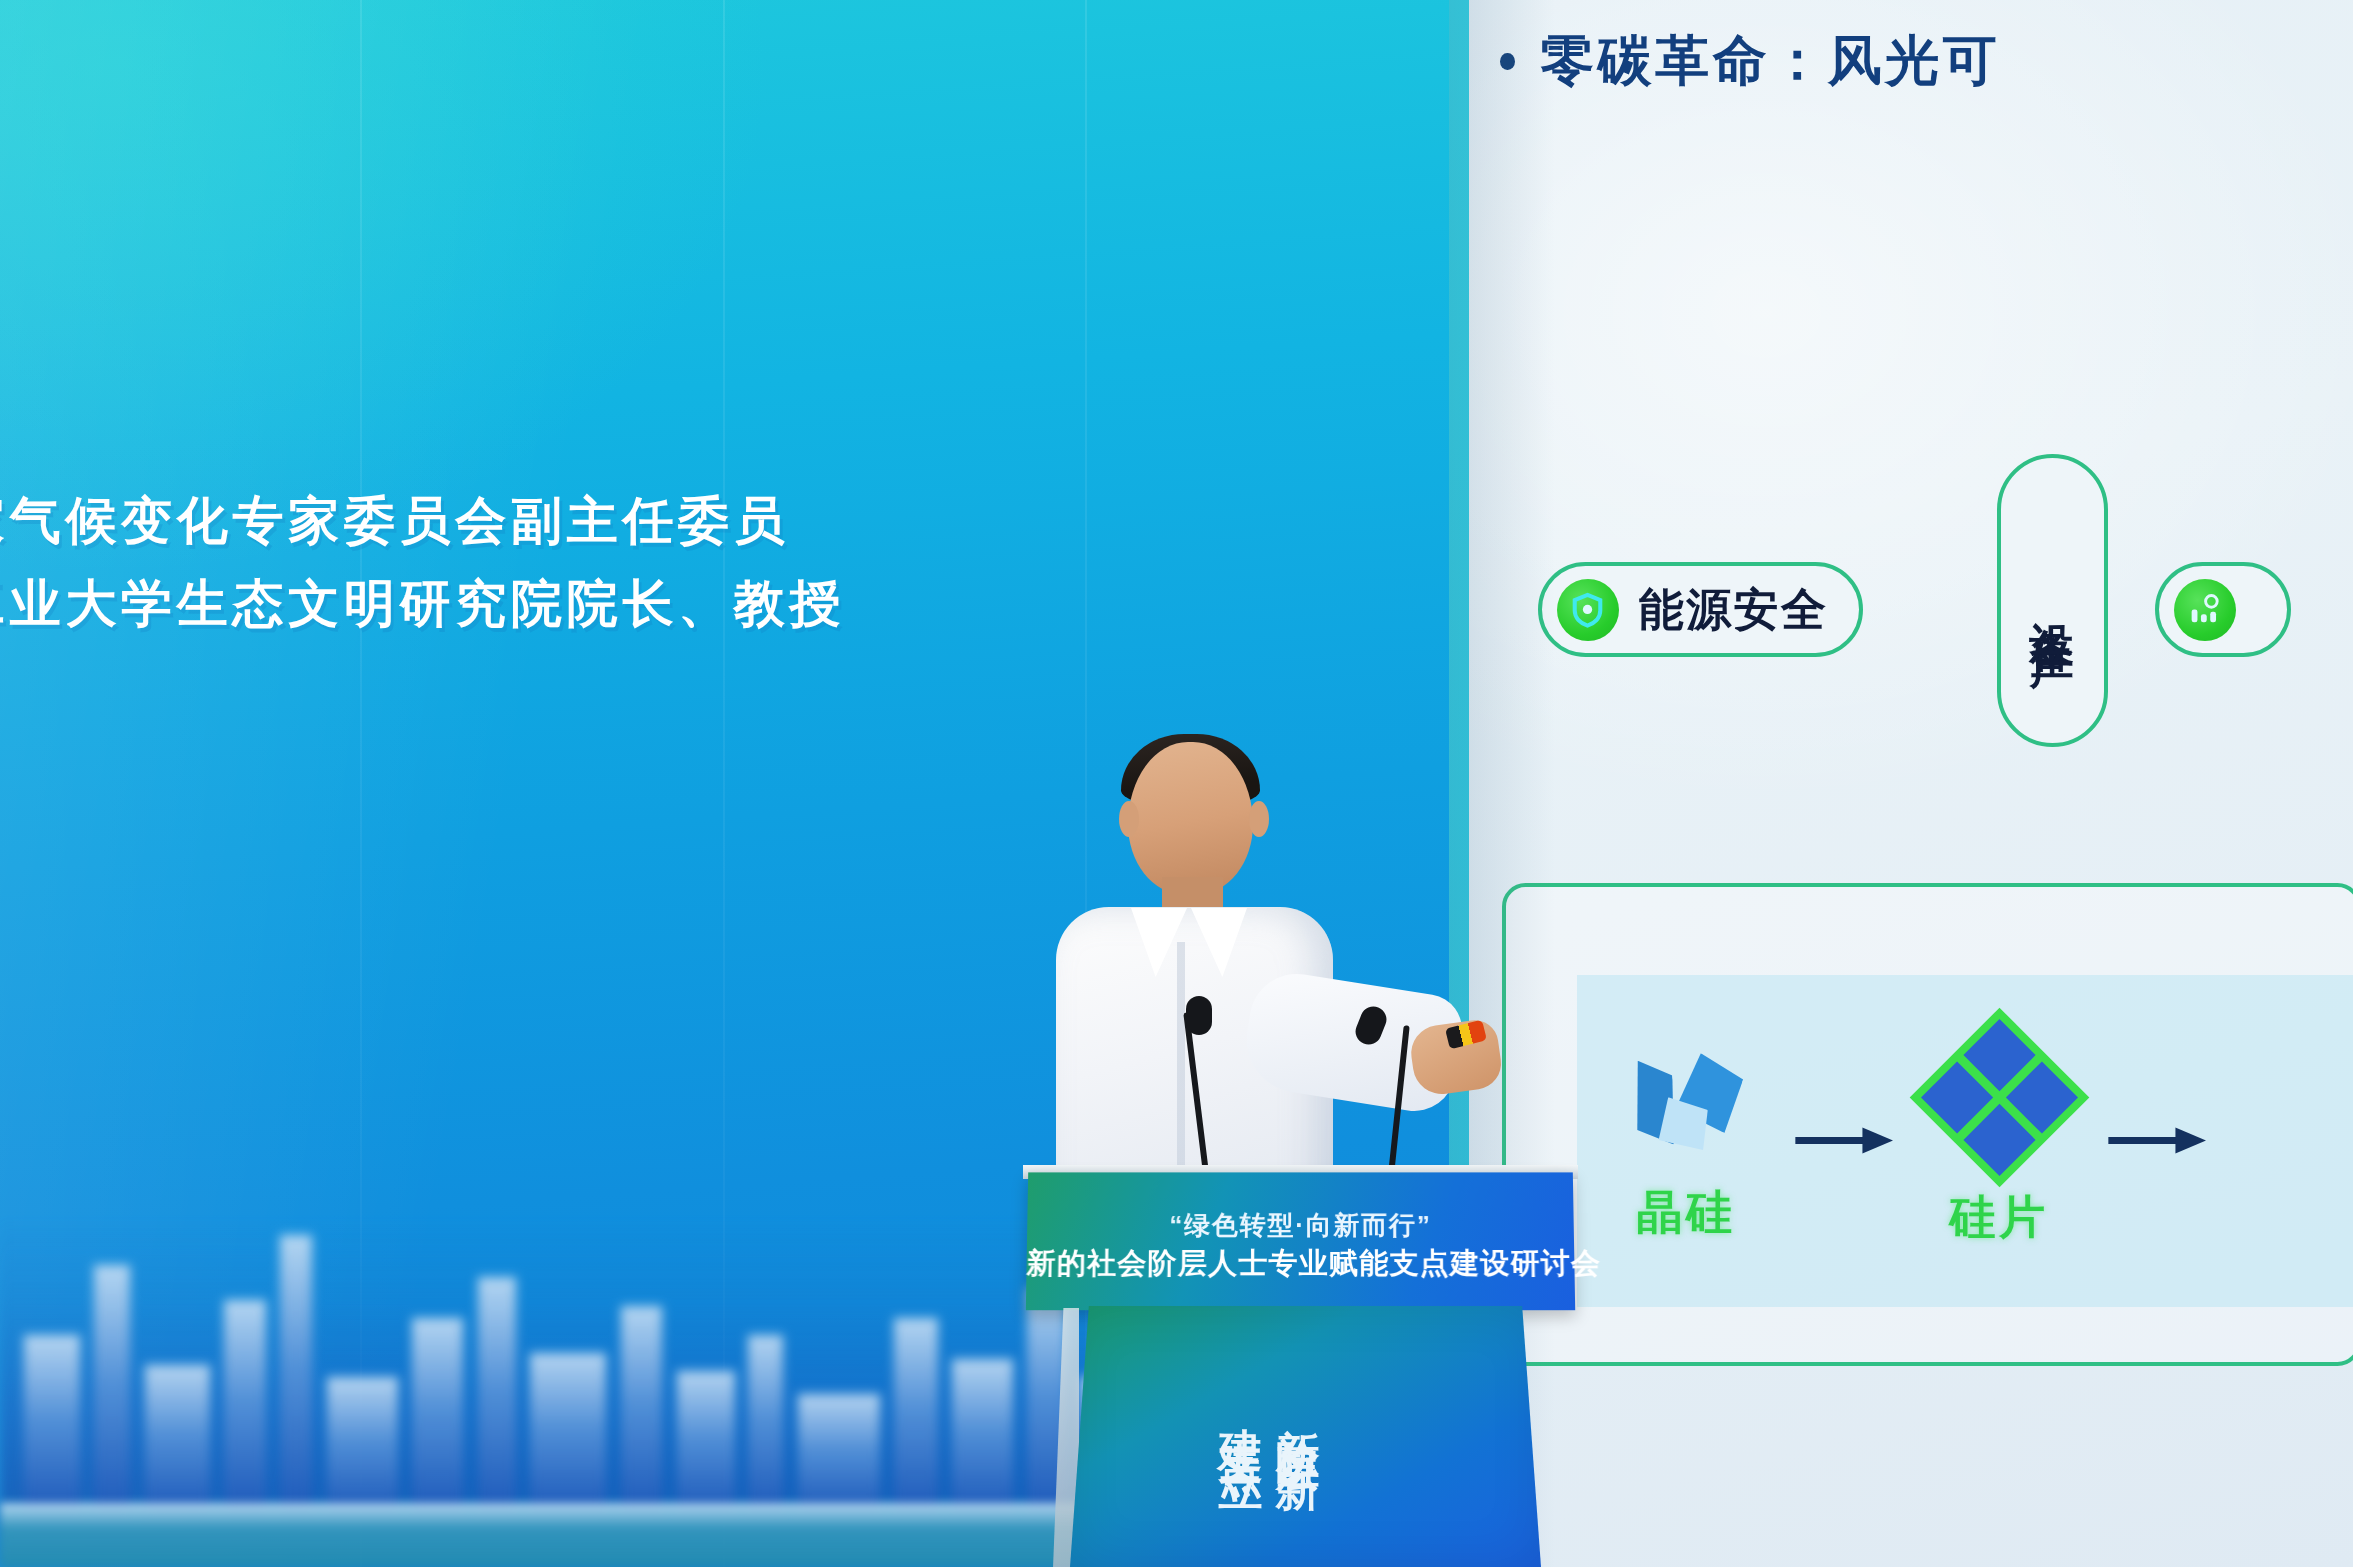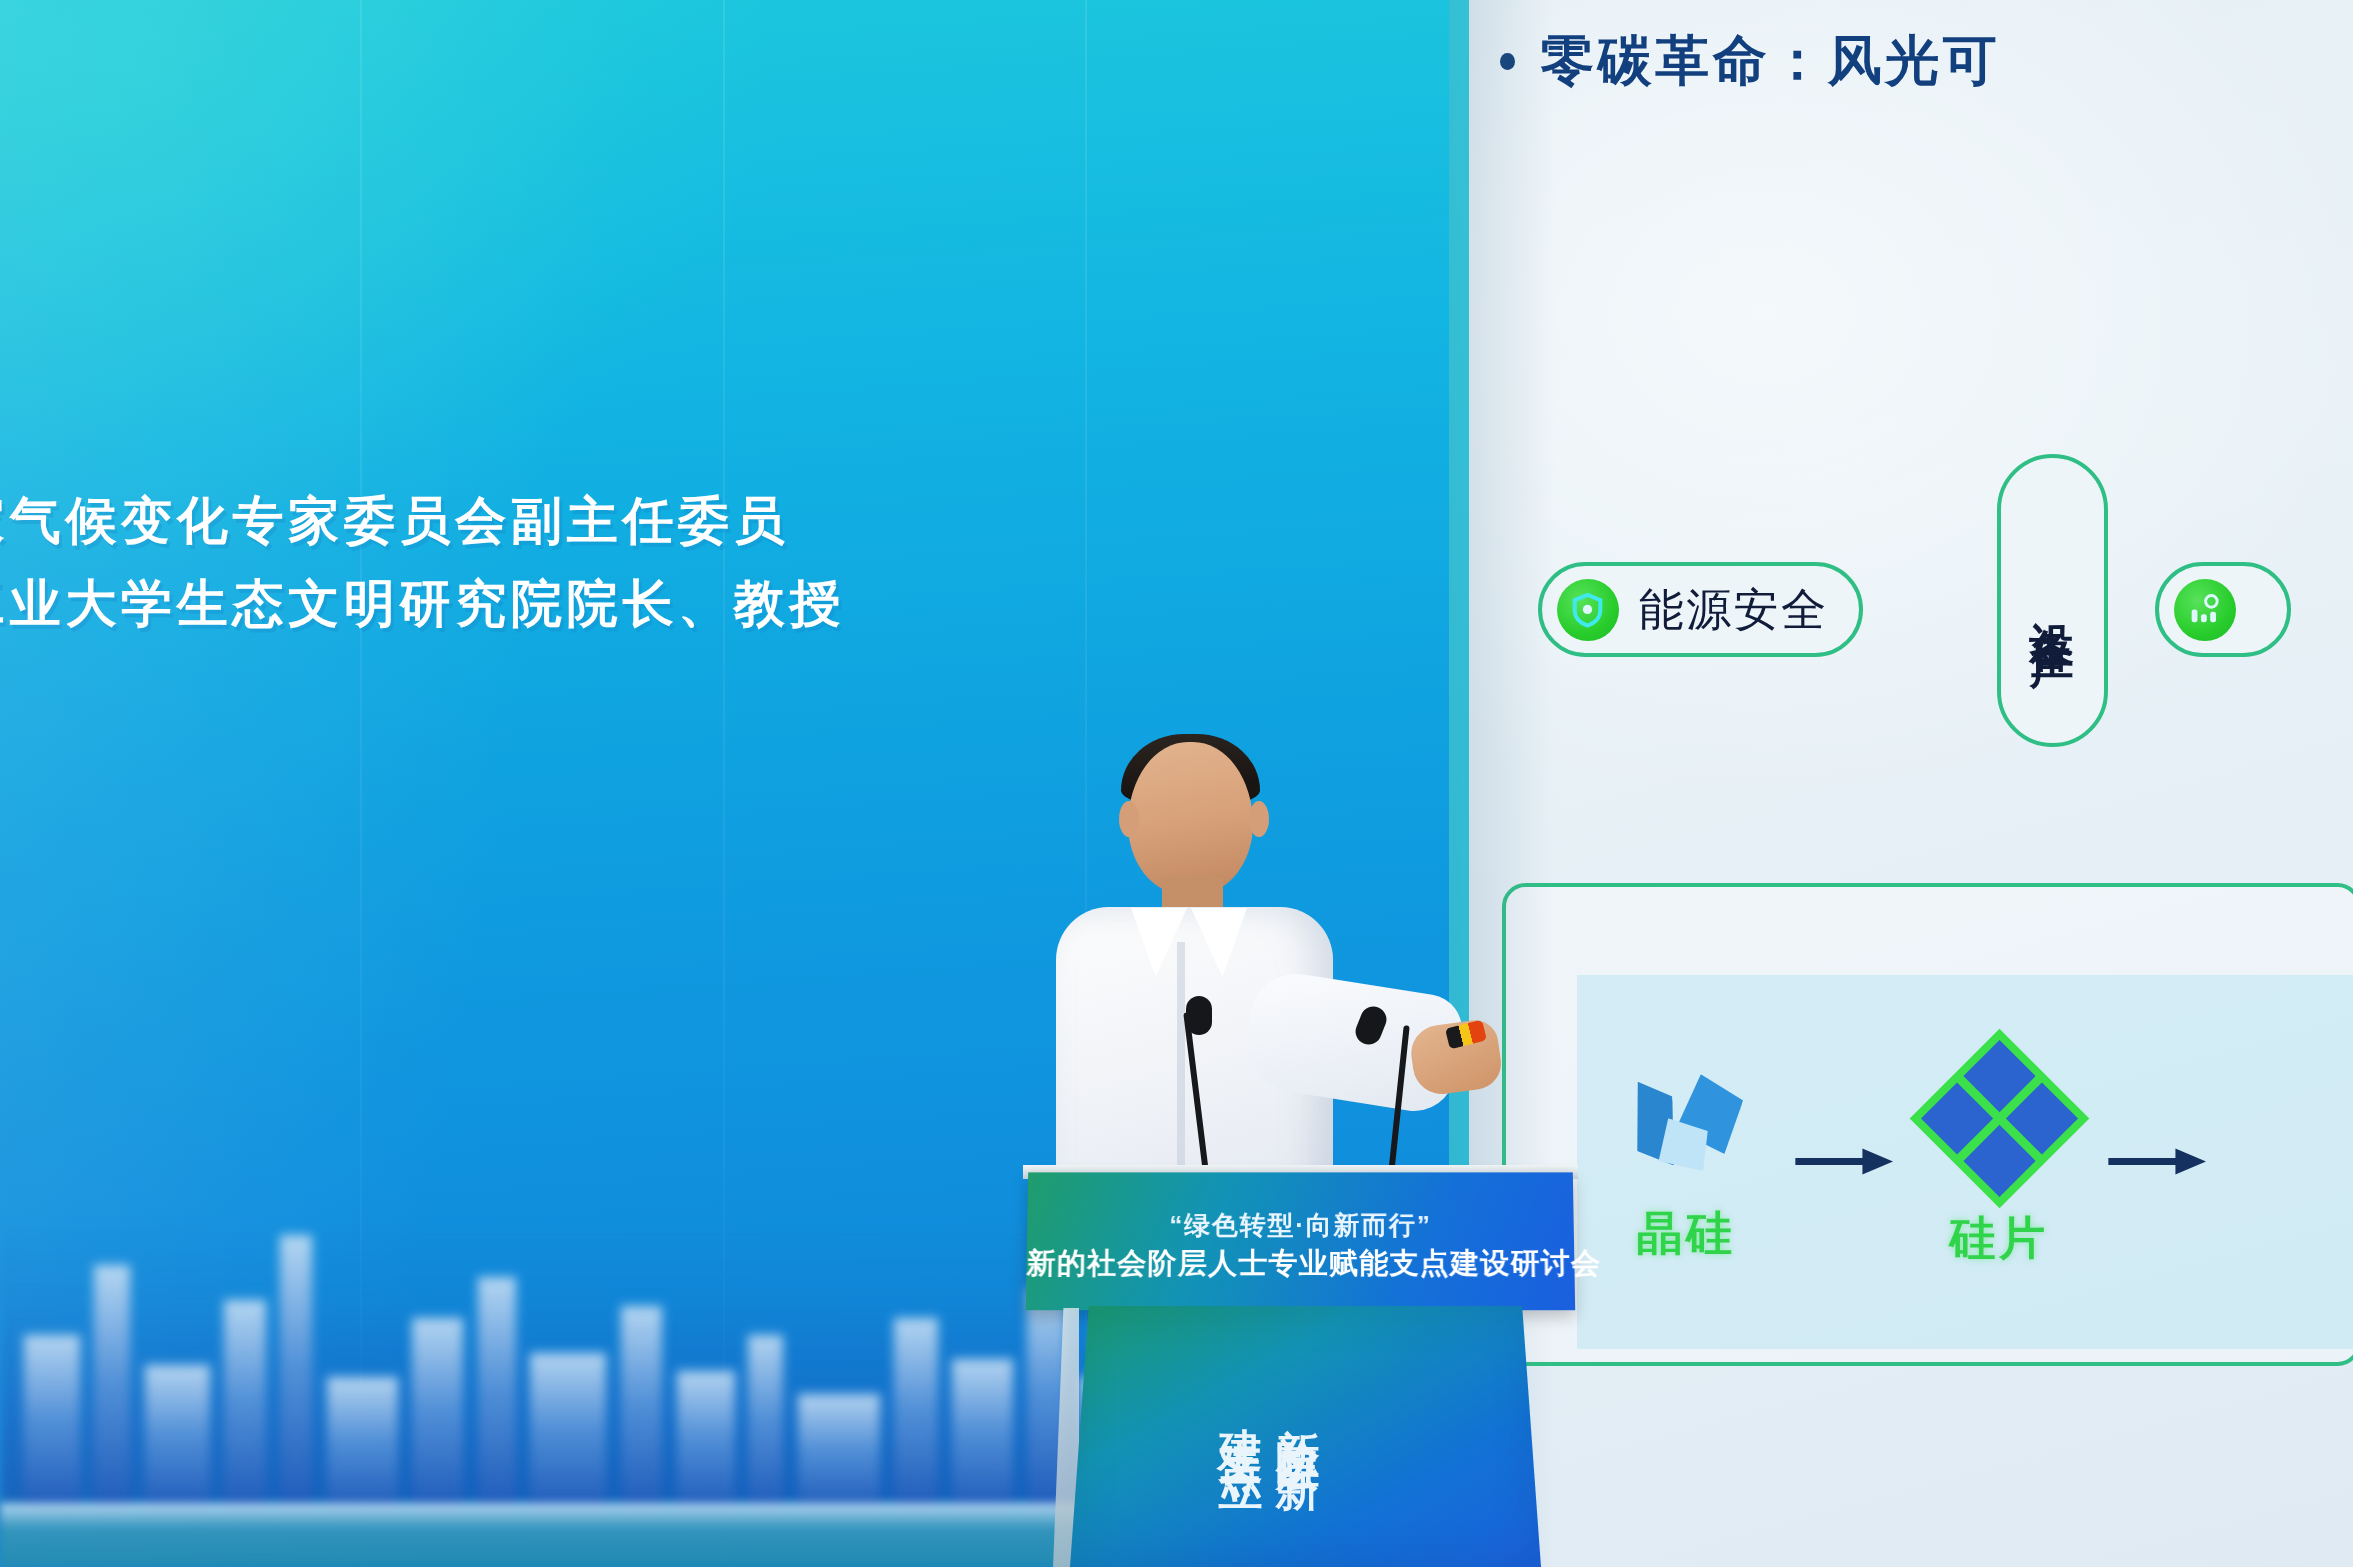--- a/index.html
+++ b/index.html
@@ -96,7 +96,7 @@
     background:radial-gradient(circle at 38% 34%, #57e25a, #27cc2b 62%, #20b826 100%);
     display:flex; align-items:center; justify-content:center; flex:0 0 auto;
   }
-  .pill-label{ font-size:45px; font-weight:400; color:#101c3a; letter-spacing:2.4px; white-space:nowrap; }
+  .pill-label{ font-size:45px; font-weight:700; color:#101c3a; letter-spacing:2.4px; white-space:nowrap; }
 
   .pill-v{
     left:483px; top:7px; width:111px; height:293px;

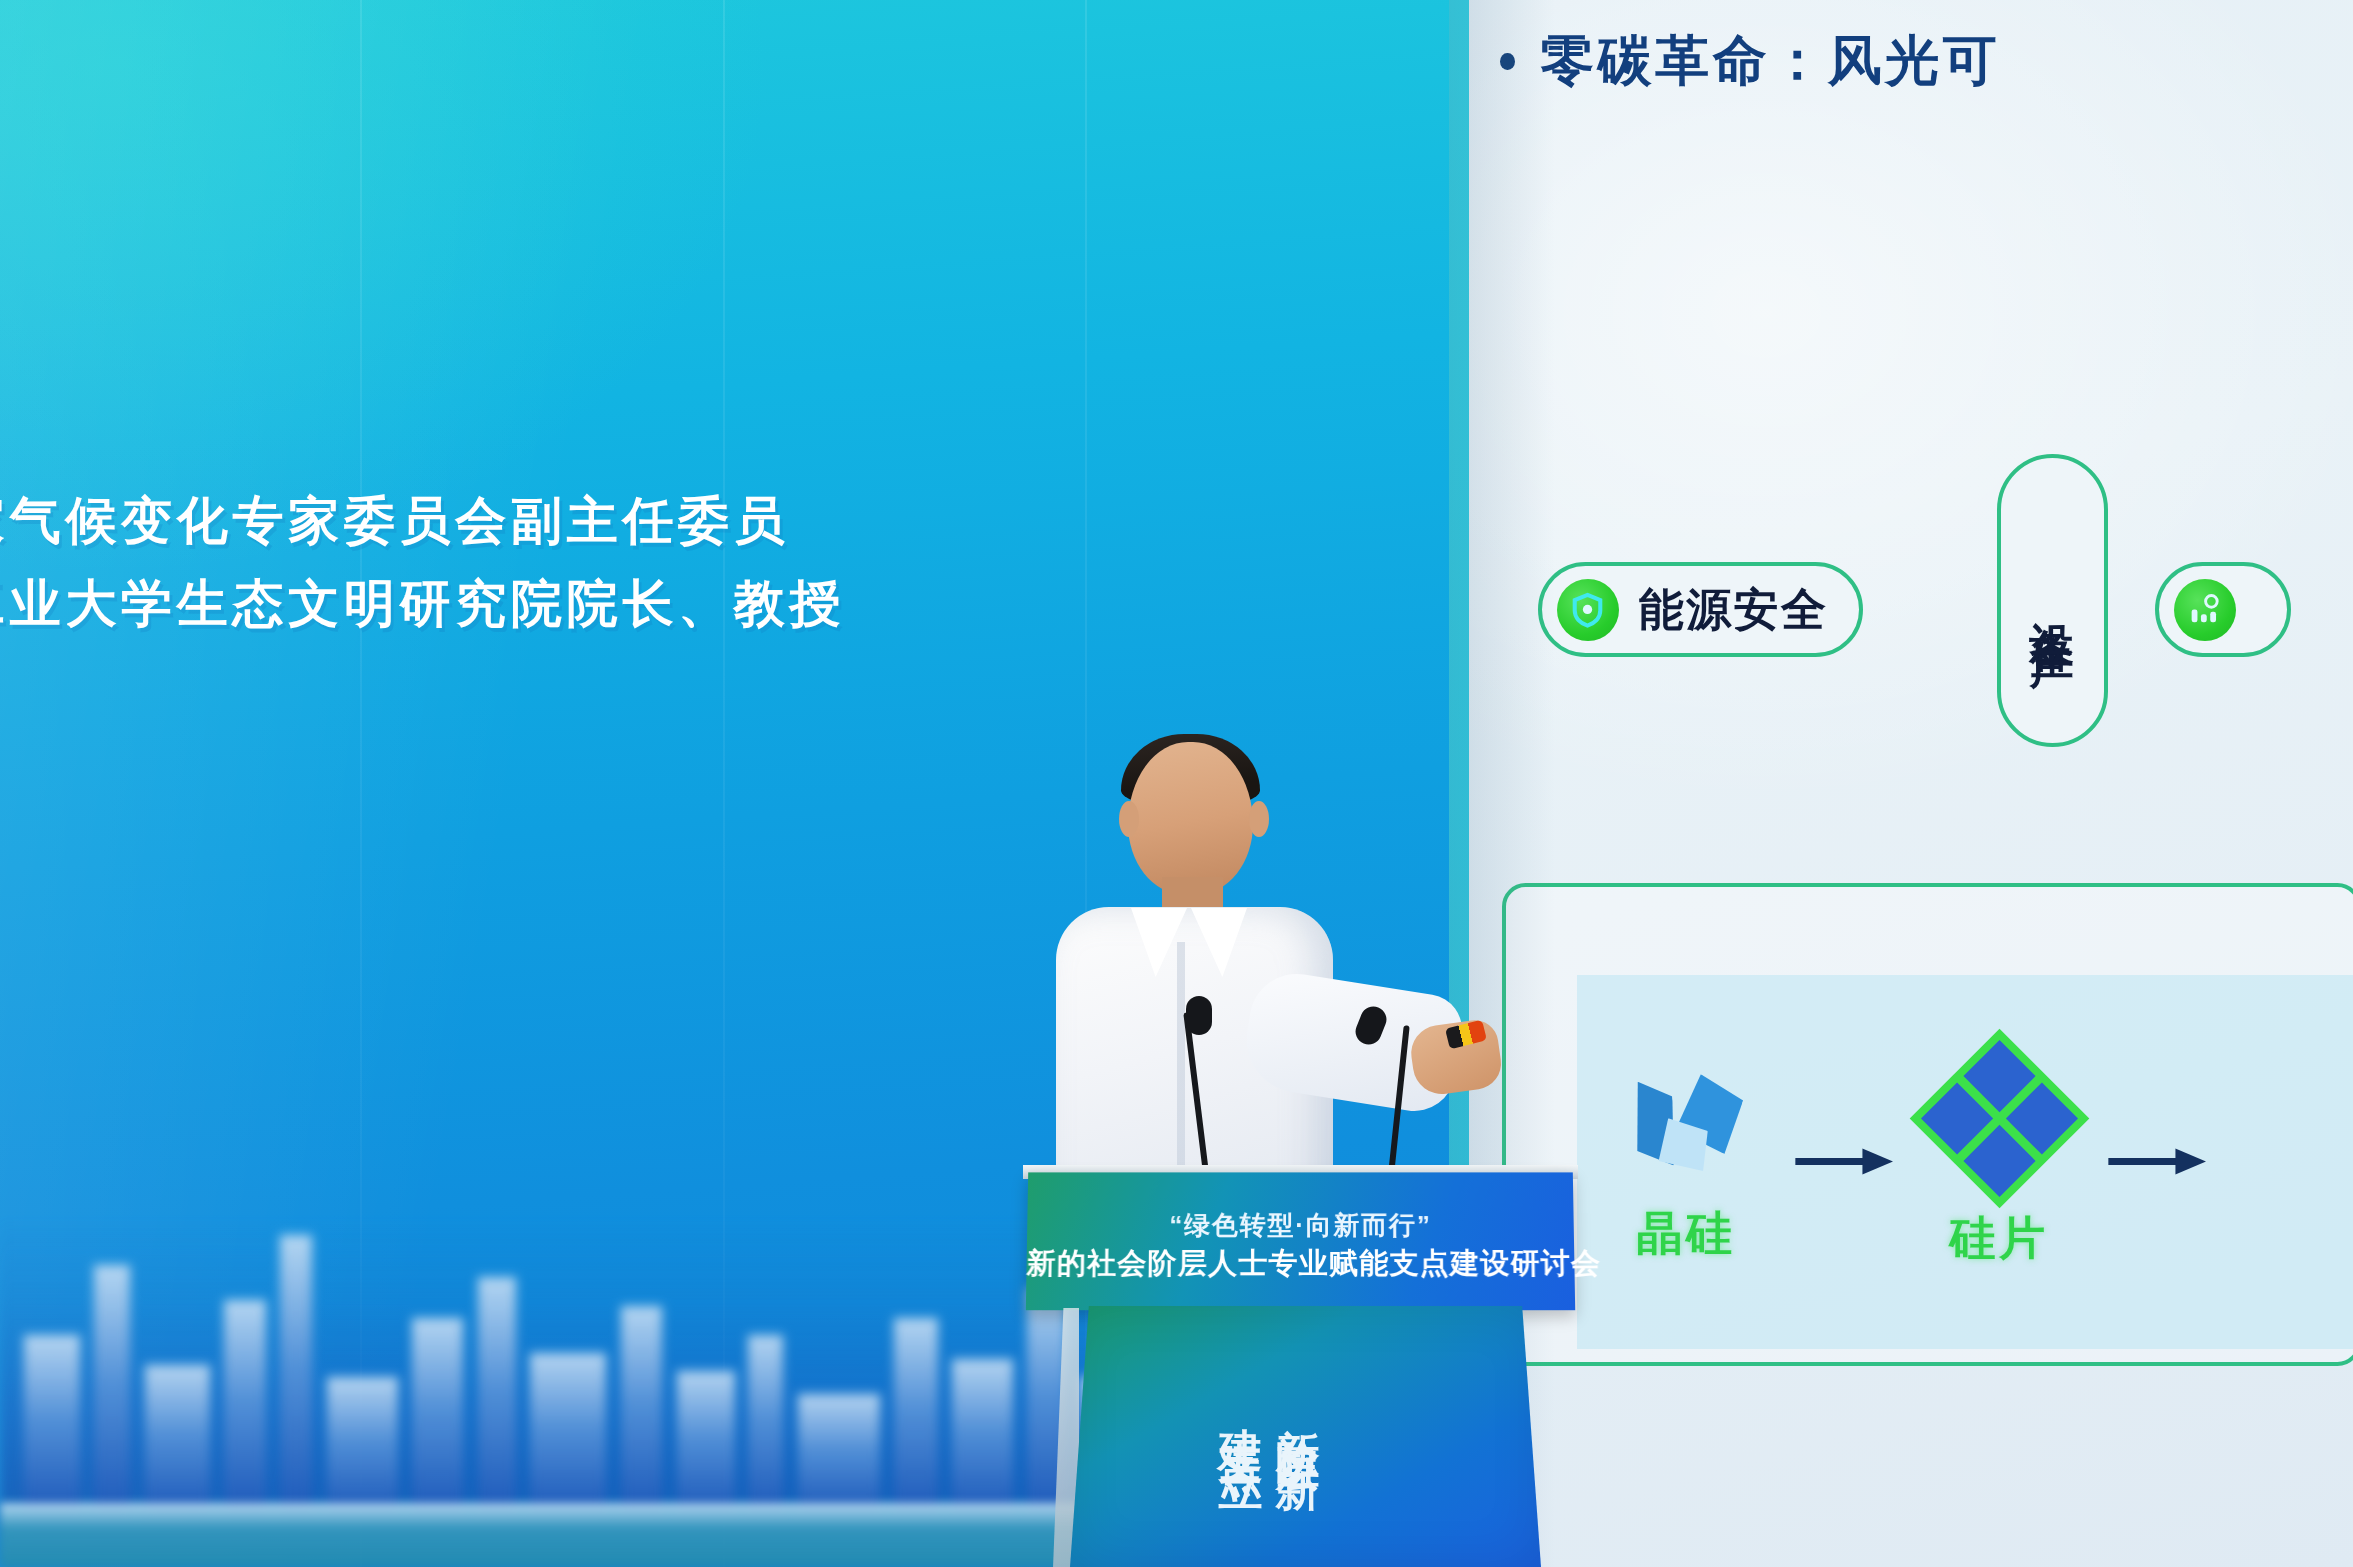--- a/index.html
+++ b/index.html
@@ -114,7 +114,7 @@
     border:4.7px solid #2fbf85; border-radius:23.5px; background:rgba(255,255,255,.35);
   }
   .flow{
-    position:absolute; left:71px; top:88px; width:777px; height:374px;
+    position:absolute; left:71px; top:88px; width:777px; height:332px;
     background:rgba(178,226,242,.45);
     display:flex; align-items:center; gap:21px; padding:0 23.5px;
   }

